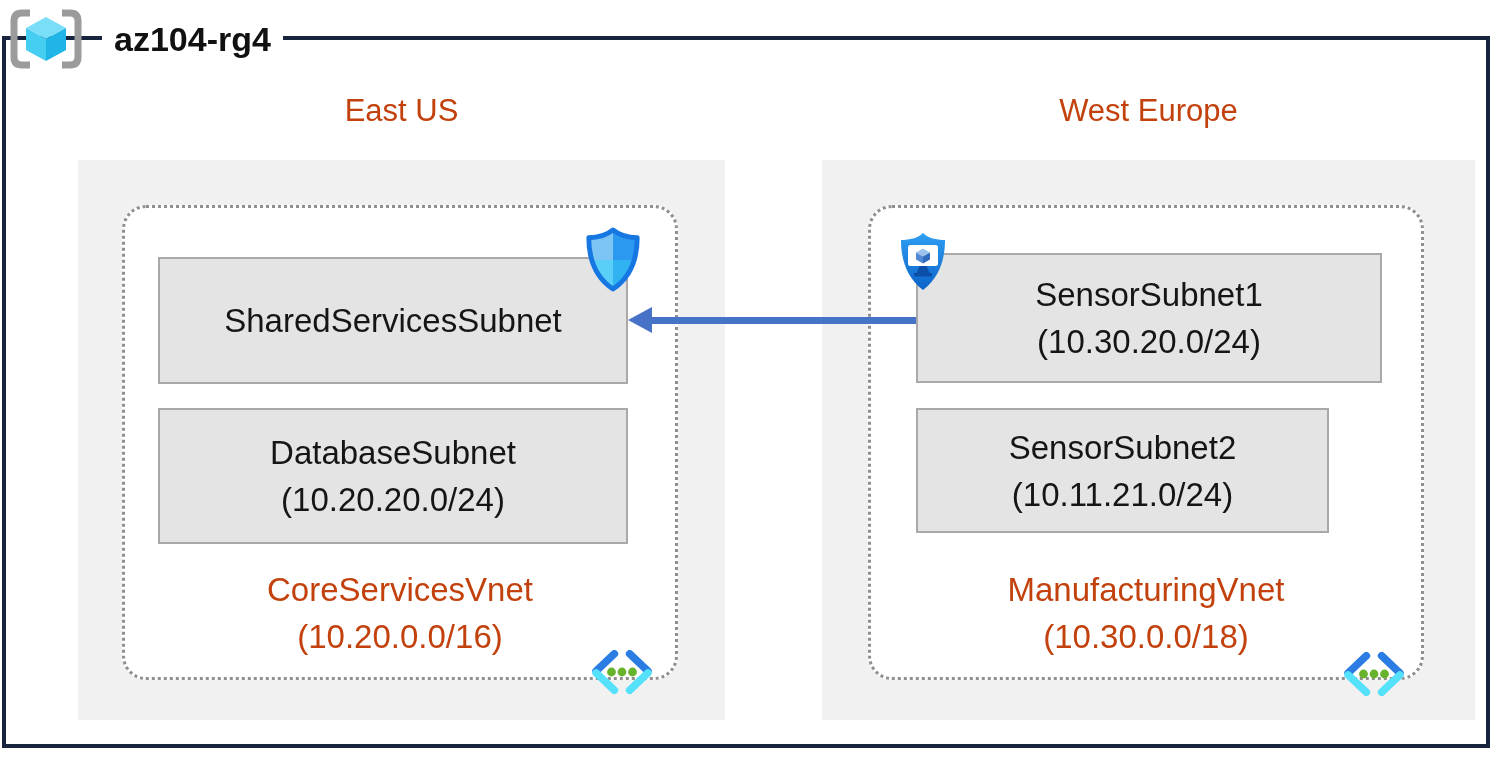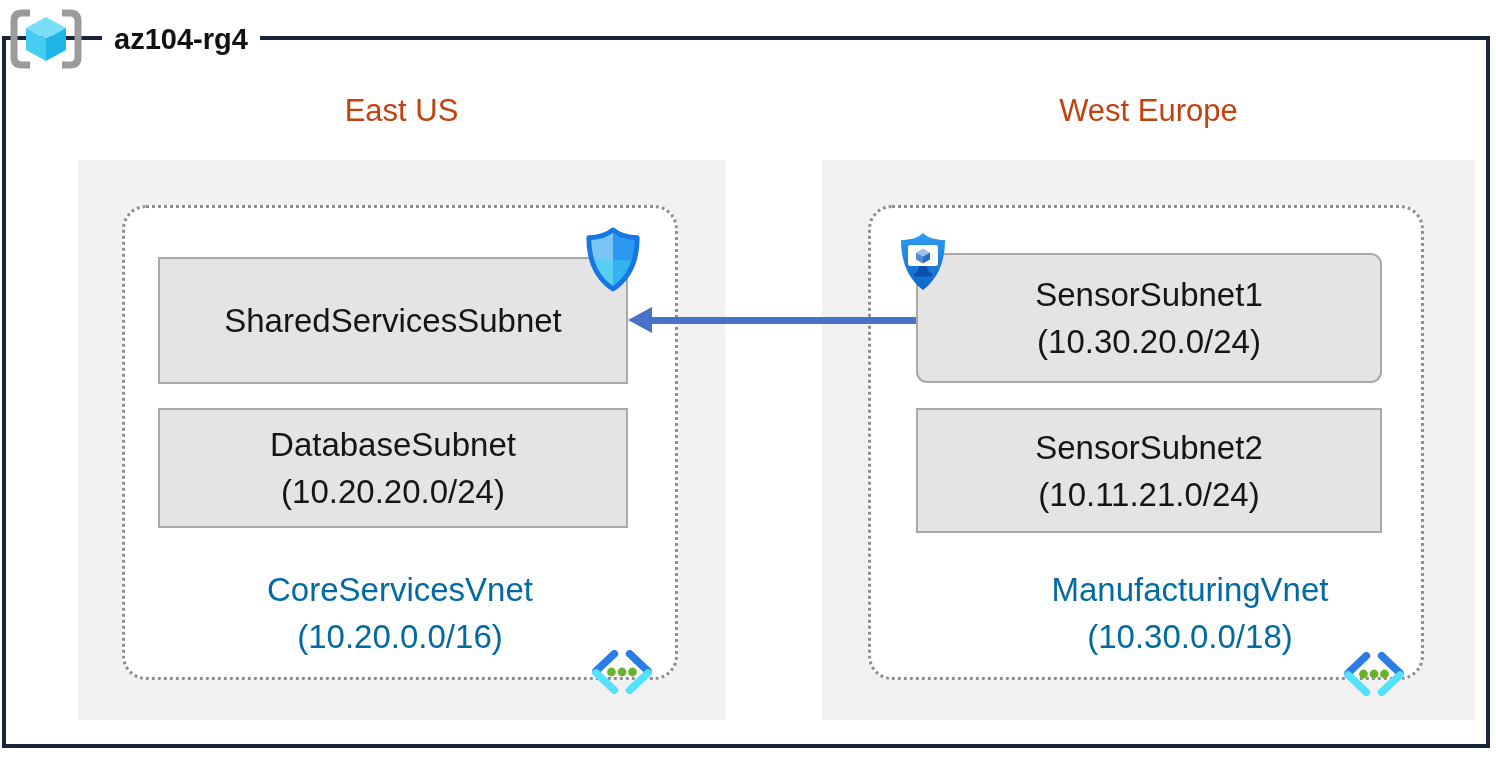--- a/index.html
+++ b/index.html
@@ -15,7 +15,7 @@
   .rg-icon{width:76px;height:62px;display:block;}
   .rg-title{
     margin-left:18px;background:#ffffff;padding:0 12px;
-    font-size:29px;font-weight:bold;color:#111111;line-height:66px;white-space:nowrap;
+    font-size:34px;font-weight:bold;color:#111111;line-height:66px;white-space:nowrap;
   }
   .region{position:absolute;top:160px;width:647px;height:560px;background:#f1f1f1;z-index:1;}
   .region.left{left:78px;}

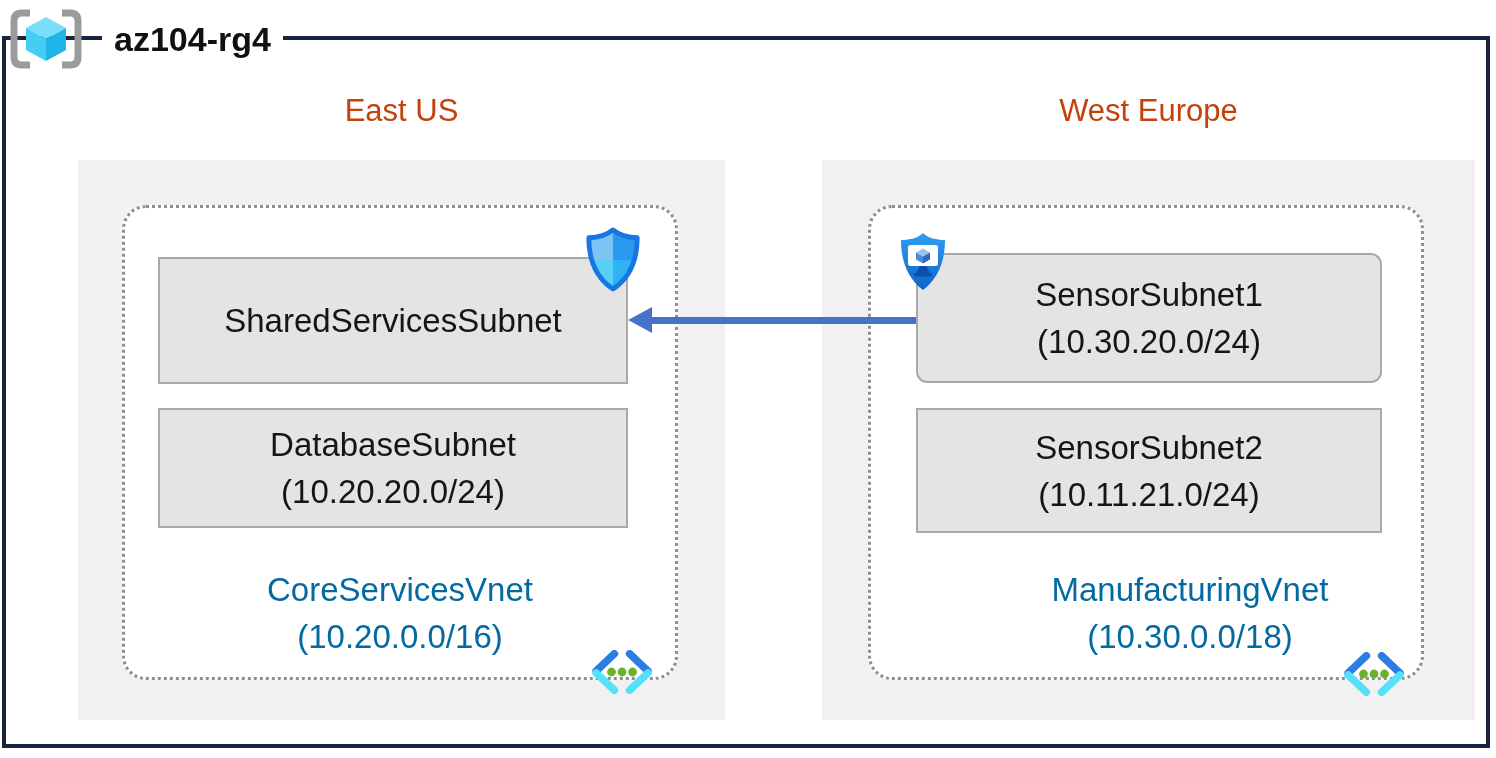--- a/index.html
+++ b/index.html
@@ -39,7 +39,7 @@
   }
   .subnet.l1{left:158px;top:257px;width:470px;height:127px;gap:20px;}
   .subnet.l2{left:158px;top:408px;width:470px;height:120px;}
-  .subnet.r1{left:916px;top:253px;width:466px;height:130px;border-radius:11px;}
+  .subnet.r1{left:916px;top:253px;width:466px;height:130px;}
   .subnet.r2{left:916px;top:408px;width:466px;height:125px;}
   .vnet-label{
     position:absolute;top:566px;font-size:33px;line-height:47px;text-align:center;z-index:3;color:#0369a1;

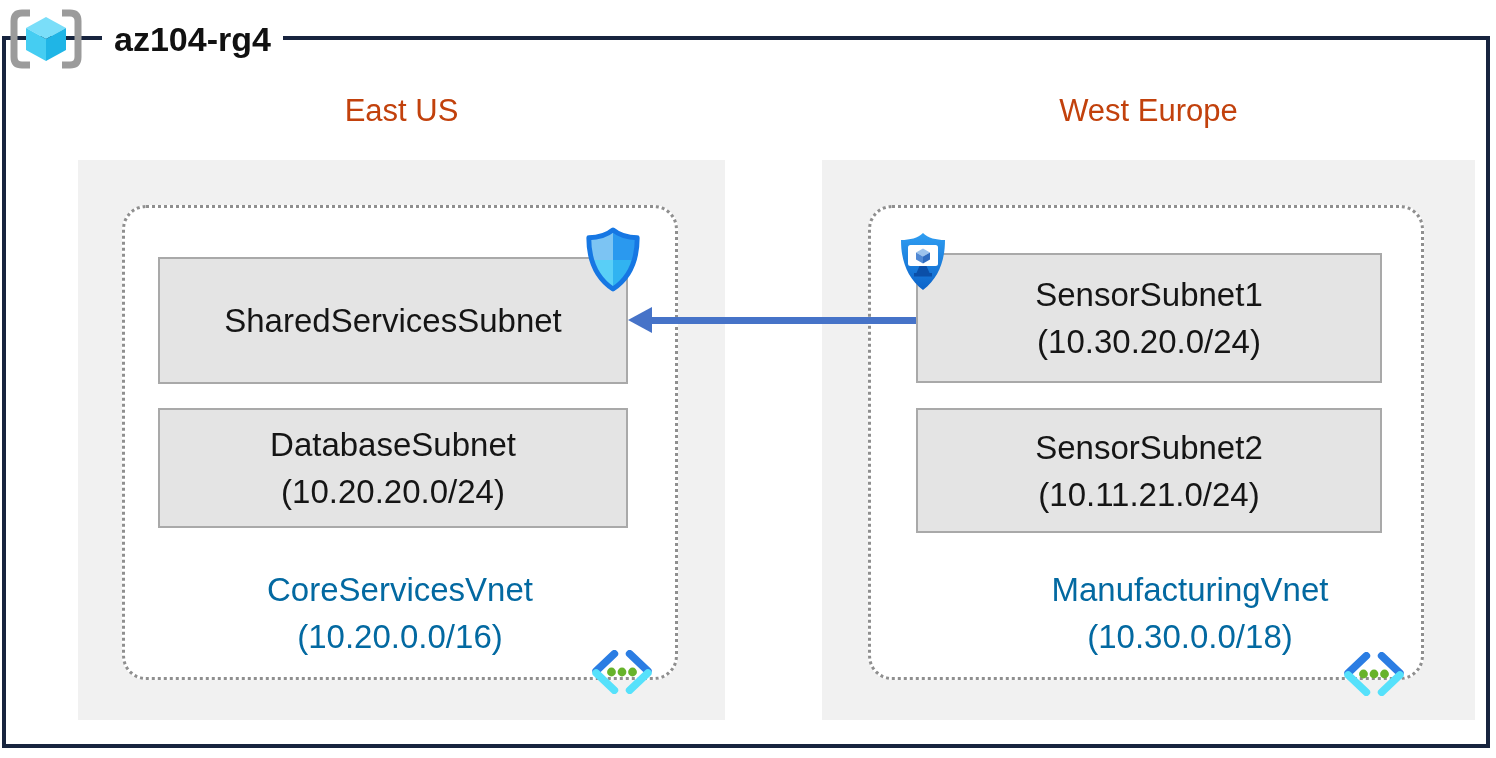--- a/index.html
+++ b/index.html
@@ -38,7 +38,7 @@
     font-size:33px;line-height:47px;text-align:center;z-index:3;color:#151515;
   }
   .subnet.l1{left:158px;top:257px;width:470px;height:127px;gap:20px;}
-  .subnet.l2{left:158px;top:408px;width:470px;height:120px;}
+  .subnet.l2{left:158px;top:408px;width:470px;height:136px;}
   .subnet.r1{left:916px;top:253px;width:466px;height:130px;}
   .subnet.r2{left:916px;top:408px;width:466px;height:125px;}
   .vnet-label{

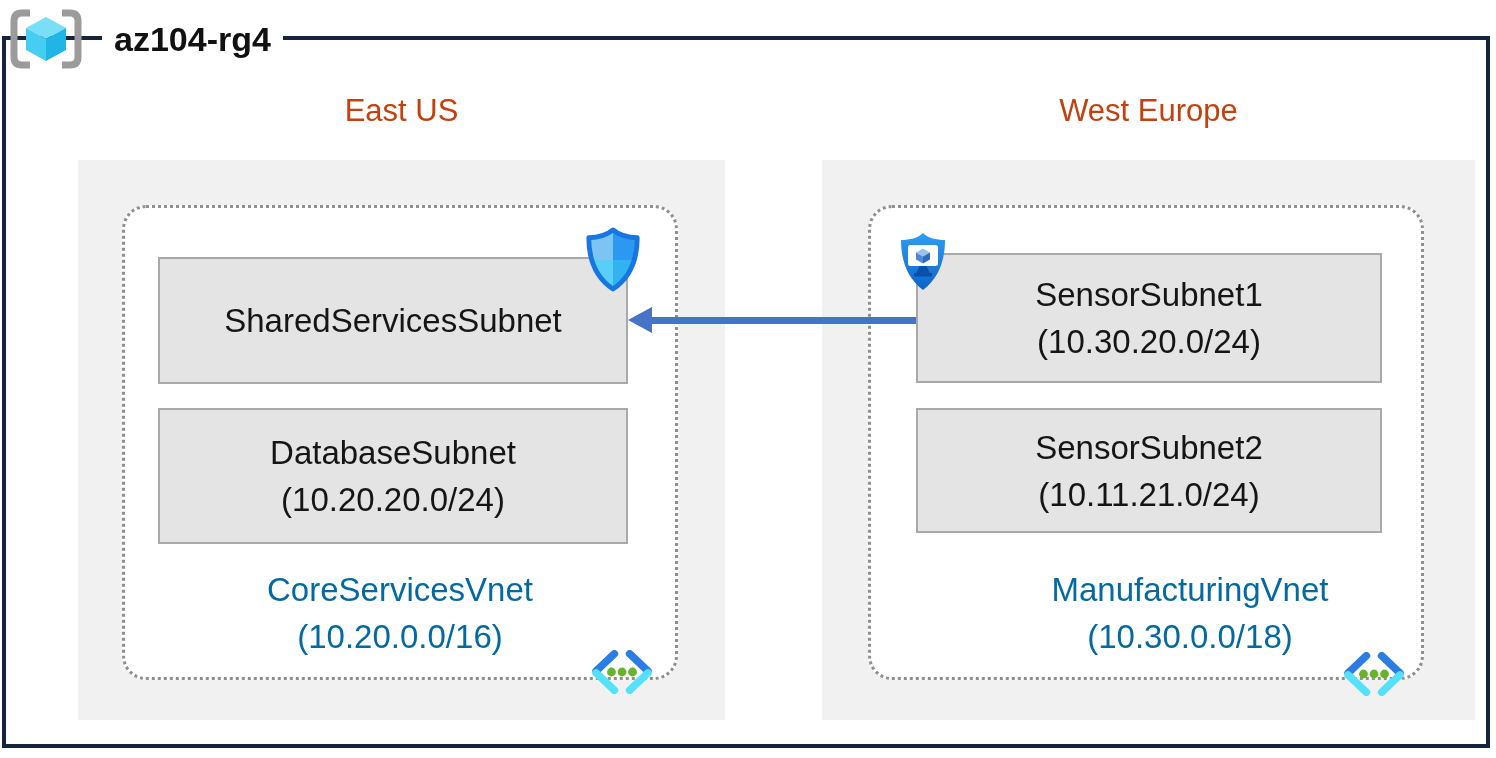--- a/index.html
+++ b/index.html
@@ -40,7 +40,7 @@
   .subnet.l1{left:158px;top:257px;width:470px;height:127px;gap:20px;}
   .subnet.l2{left:158px;top:408px;width:470px;height:136px;}
   .subnet.r1{left:916px;top:253px;width:466px;height:130px;}
-  .subnet.r2{left:916px;top:408px;width:466px;height:125px;}
+  .subnet.r2{left:916px;top:408px;width:413px;height:125px;}
   .vnet-label{
     position:absolute;top:566px;font-size:33px;line-height:47px;text-align:center;z-index:3;color:#0369a1;
   }

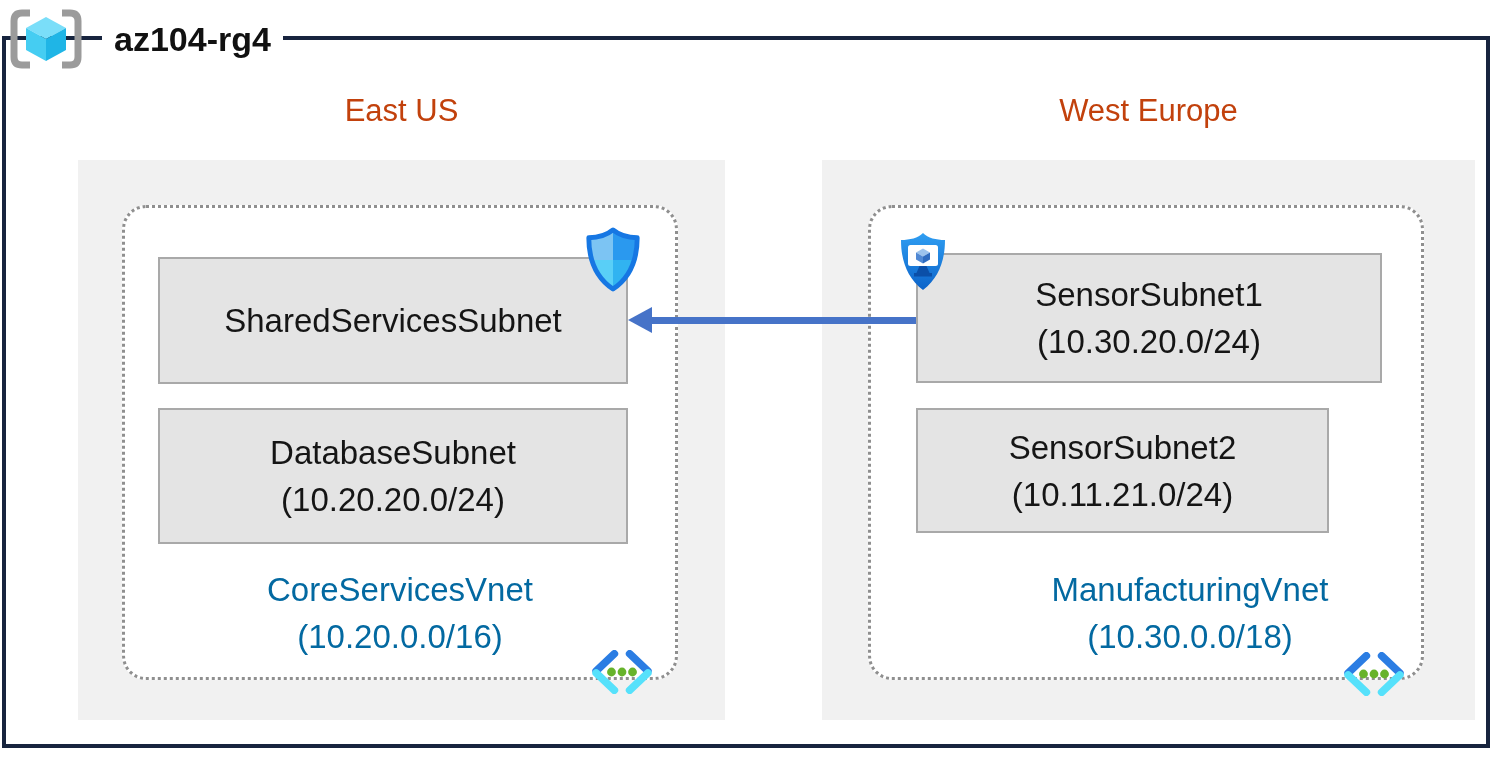--- a/index.html
+++ b/index.html
@@ -42,7 +42,7 @@
   .subnet.r1{left:916px;top:253px;width:466px;height:130px;}
   .subnet.r2{left:916px;top:408px;width:413px;height:125px;}
   .vnet-label{
-    position:absolute;top:566px;font-size:33px;line-height:47px;text-align:center;z-index:3;color:#0369a1;
+    position:absolute;top:566px;font-size:33px;line-height:47px;text-align:center;z-index:3;color:#c2410c;
   }
   .vnet-label.left{left:122px;width:556px;}
   .vnet-label.right{left:868px;width:556px;margin-left:44px;}

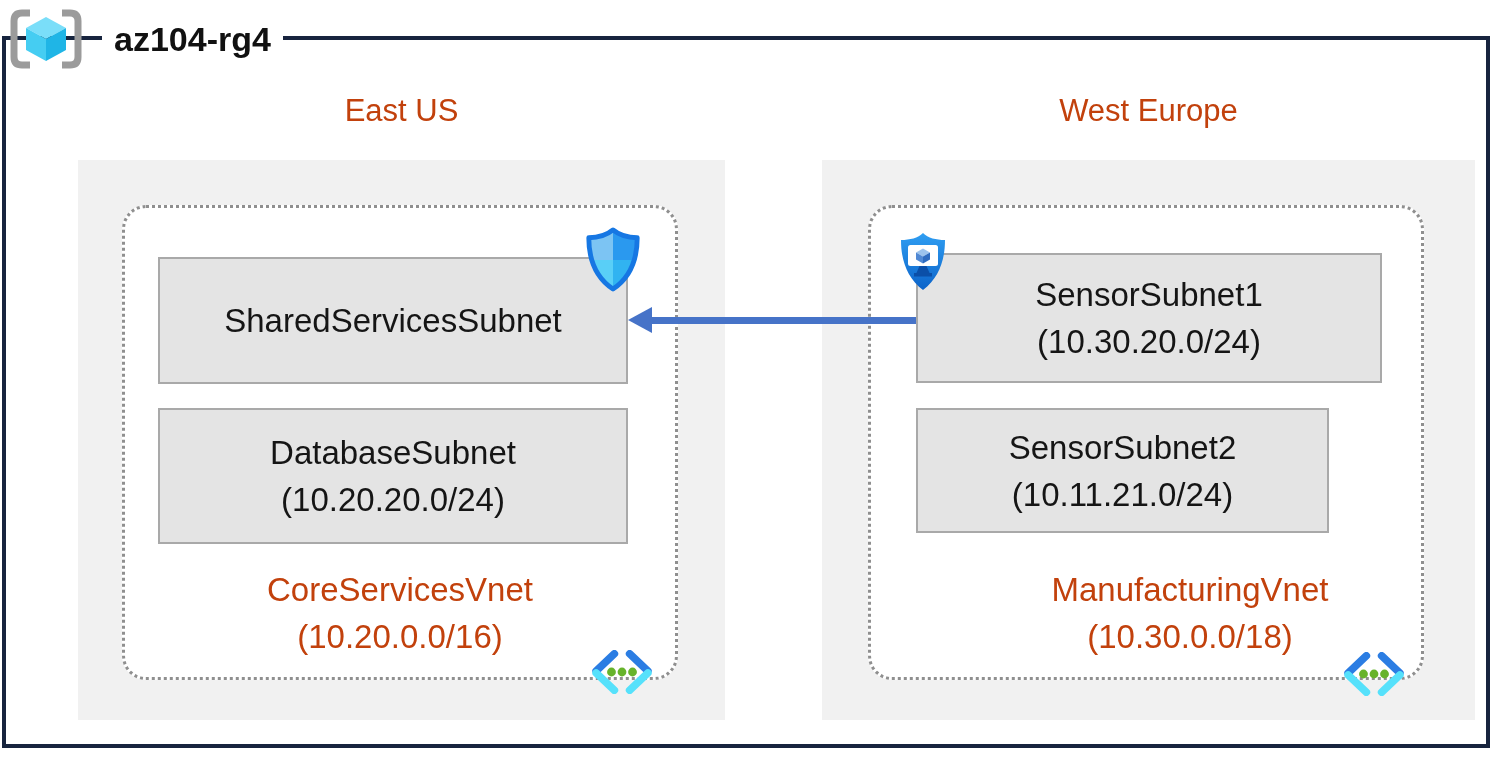--- a/index.html
+++ b/index.html
@@ -45,7 +45,7 @@
     position:absolute;top:566px;font-size:33px;line-height:47px;text-align:center;z-index:3;color:#c2410c;
   }
   .vnet-label.left{left:122px;width:556px;}
-  .vnet-label.right{left:868px;width:556px;margin-left:44px;}
+  .vnet-label.right{left:868px;width:556px;}
   .badge{position:absolute;z-index:5;}
   .badge.defender{left:582px;top:227px;width:62px;height:66px;}
   .badge.monitor-shield{left:894px;top:231px;width:58px;height:62px;}

